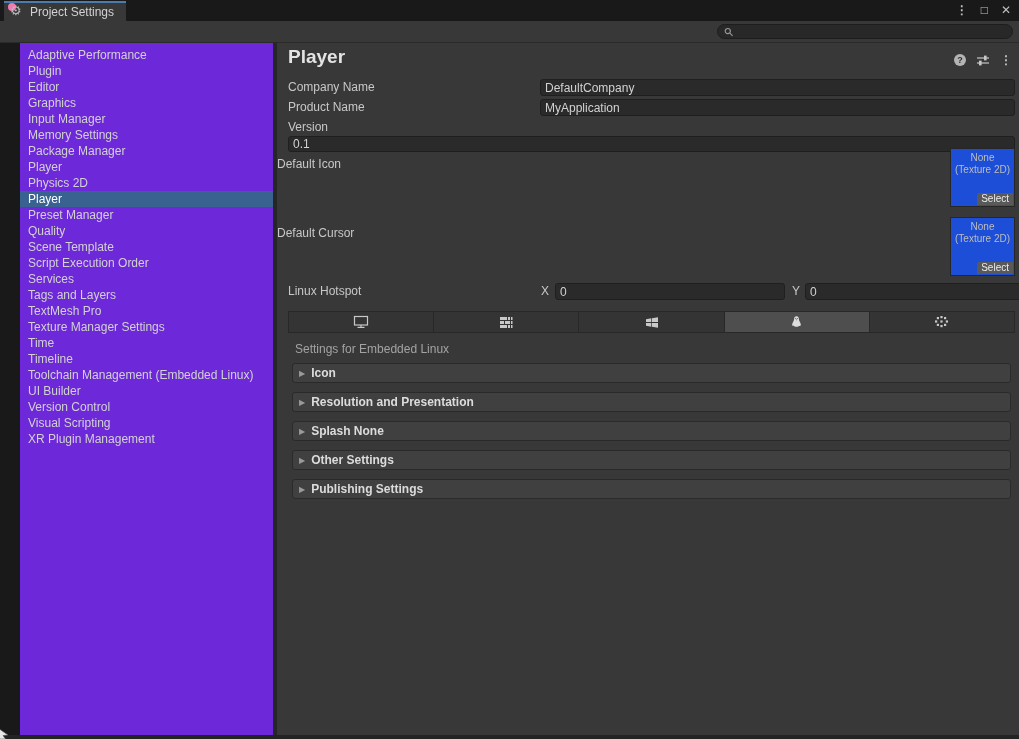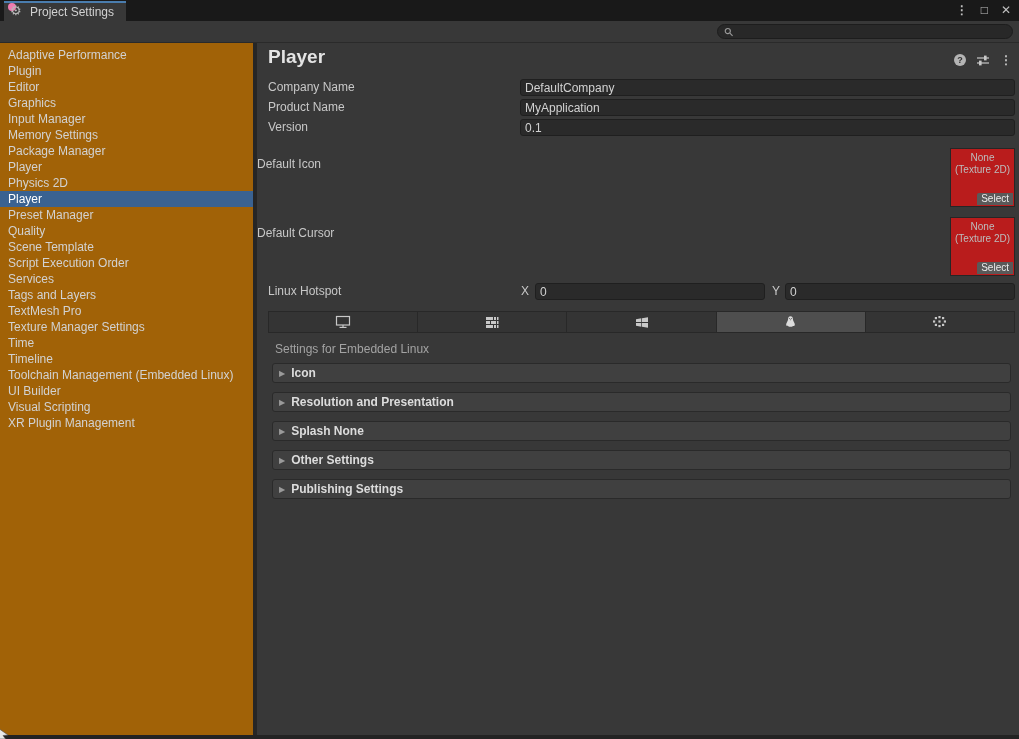--- a/index.html
+++ b/index.html
@@ -46,7 +46,7 @@
   .bottombar { height:4px; background:#232323; flex:0 0 auto; }
 
   
-  .sidebar { width:253px; background:#a16207; padding-top:4px; overflow:hidden; position:relative; }
+  .sidebar { width:253px; background:#6d28d9; padding-top:4px; overflow:hidden; position:relative;margin-left:20px; }
   .side-item { height:16px; line-height:16px; padding-left:8px; white-space:nowrap; color:#d2d2d2; cursor:default; }
   .side-item.selected { background:#3a6291; color:#ffffff; }
   .v-divider { width:4px; background:#262626; flex:0 0 auto; }

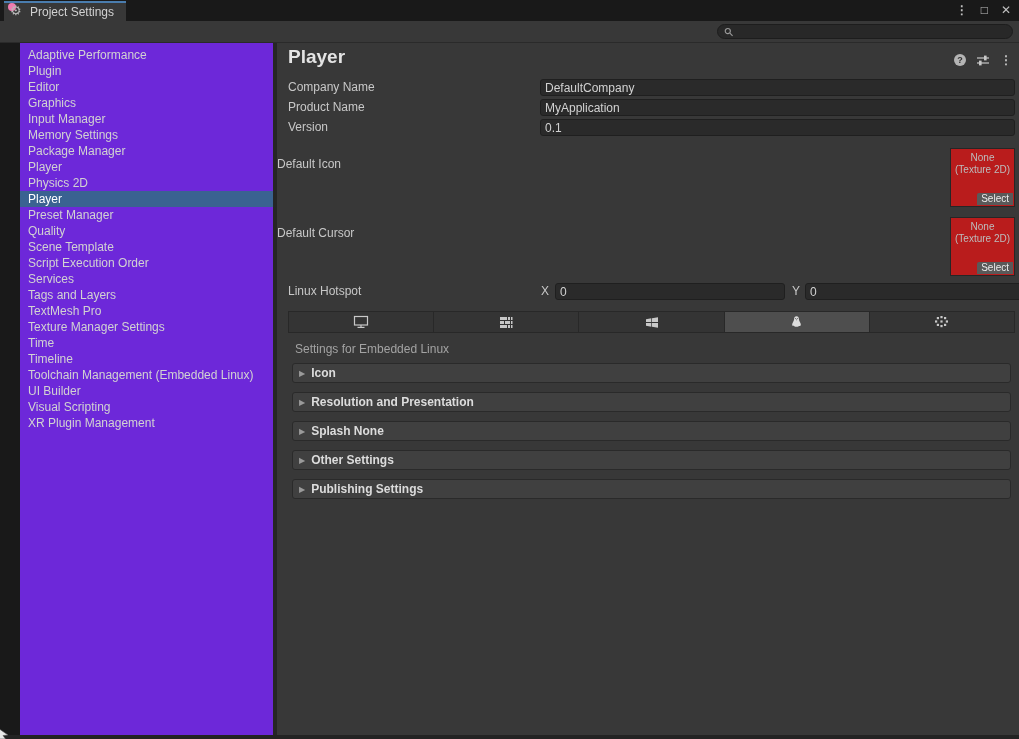--- a/index.html
+++ b/index.html
@@ -189,7 +189,7 @@
         <span class="flabel">Product Name</span>
         <input class="tinput" value="MyApplication" style="">
       </div>
-      <div class="field-row" style="top:76px;">
+      <div class="field-row" style="top:76px;flex-direction:column;">
         <span class="flabel">Version</span>
         <input class="tinput" value="0.1" style="">
       </div>

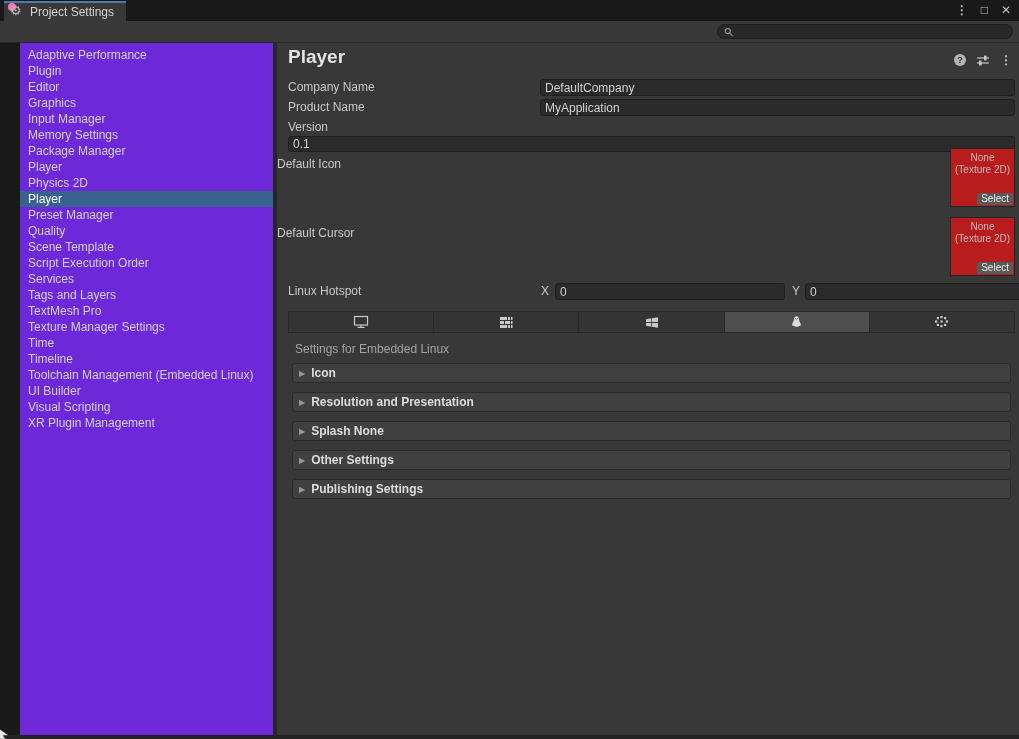--- a/index.html
+++ b/index.html
@@ -68,7 +68,7 @@
 
   .texture-well {
     position:absolute; right:4px; width:65px; height:59px;
-    background:#b91c1c; border:1px solid #262626;
+    background:#1d4ed8; border:1px solid #262626;
   }
   .well-text { text-align:center; font-size:10px; color:#bdbdbd; line-height:12px; padding-top:3px; }
   .select-btn {

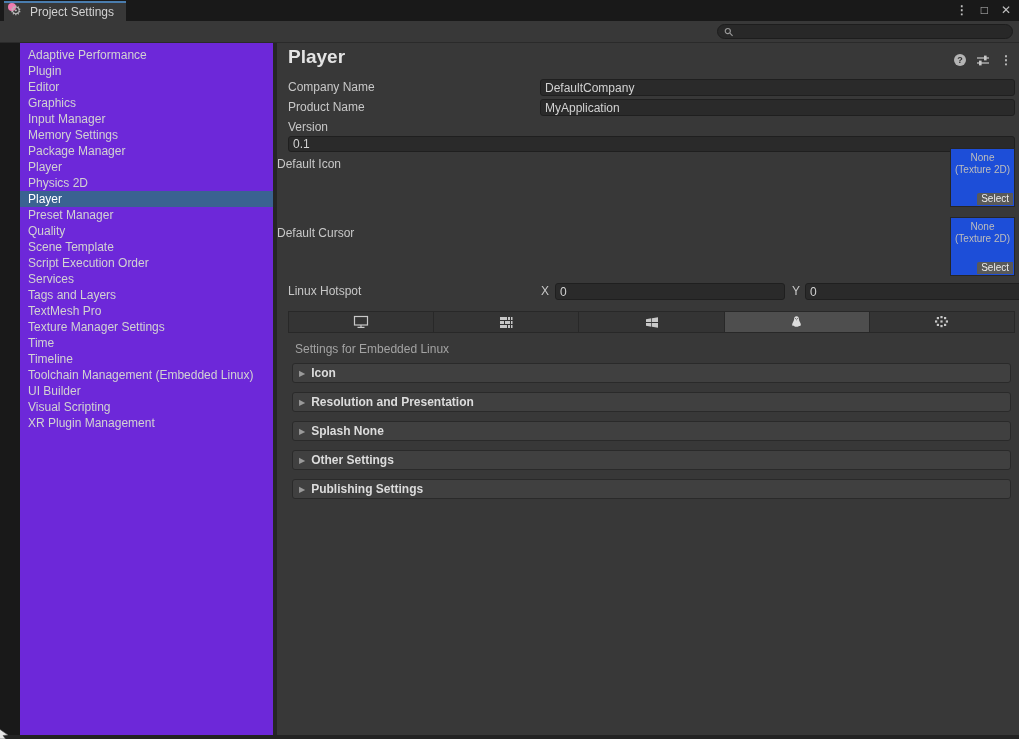--- a/index.html
+++ b/index.html
@@ -160,6 +160,7 @@
       <div class="side-item">Timeline</div>
       <div class="side-item">Toolchain Management (Embedded Linux)</div>
       <div class="side-item">UI Builder</div>
+      <div class="side-item">Version Control</div>
       <div class="side-item">Visual Scripting</div>
       <div class="side-item">XR Plugin Management</div>
     </div>

